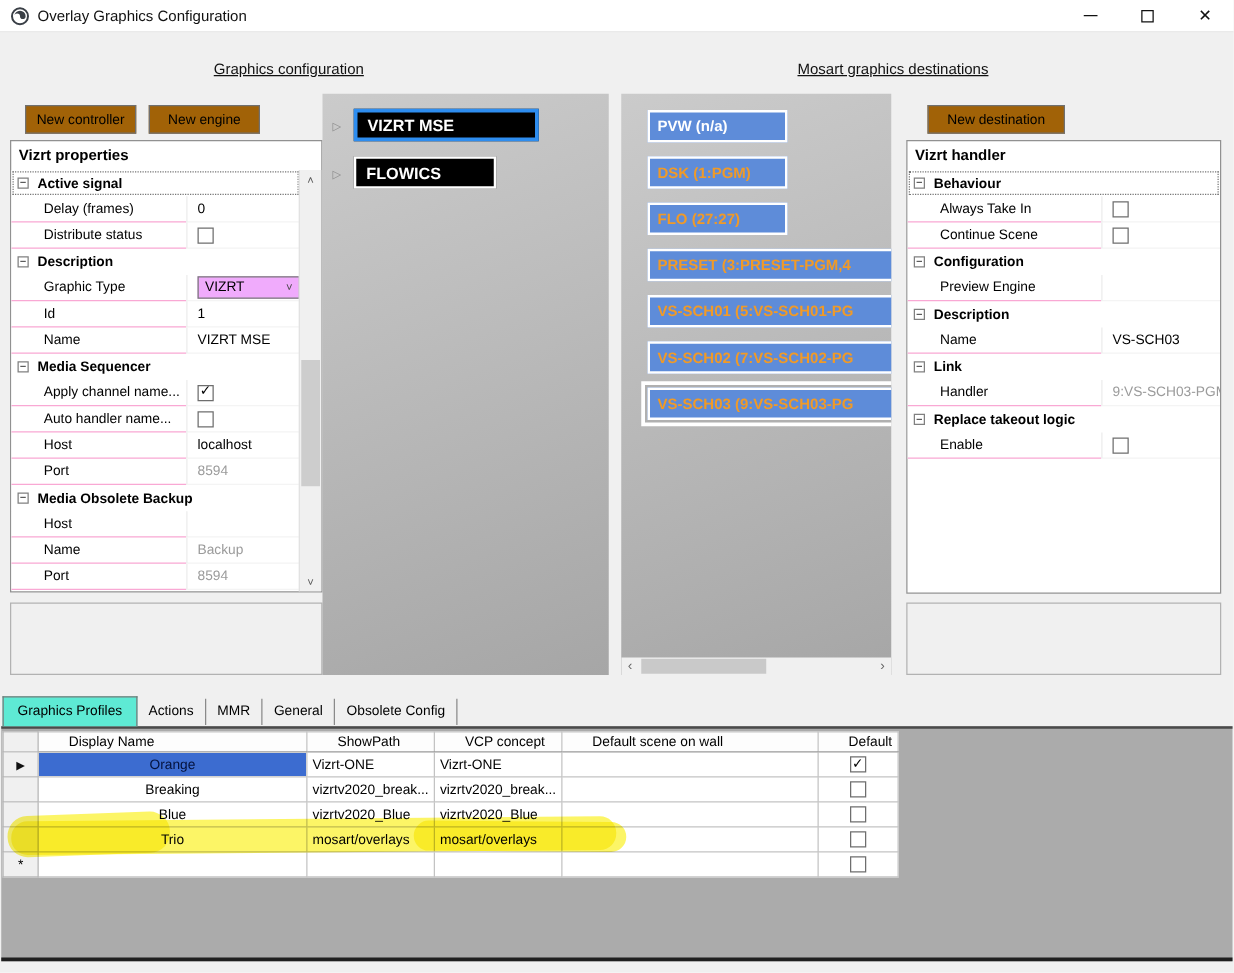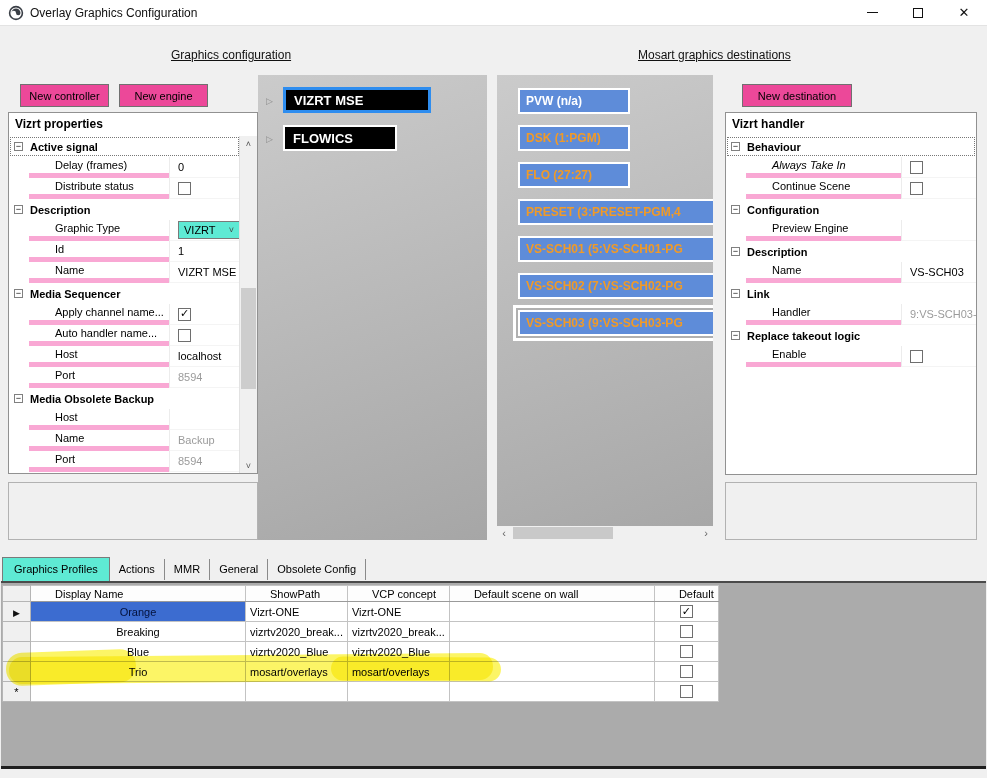--- a/index.html
+++ b/index.html
@@ -23,7 +23,7 @@
   
   .section-header{position:absolute;font-size:12px;color:#111;text-decoration:underline;}
   
-  .win-btn{position:absolute;height:23px;background:#ec4899;border:1px solid #707070;
+  .win-btn{position:absolute;height:23px;background:#a16207;border:1px solid #707070;
     display:flex;align-items:center;justify-content:center;font-size:11px;box-sizing:border-box;cursor:pointer;}
   
   .pg-panel{position:absolute;background:#fff;border:1px solid #919191;box-sizing:border-box;}

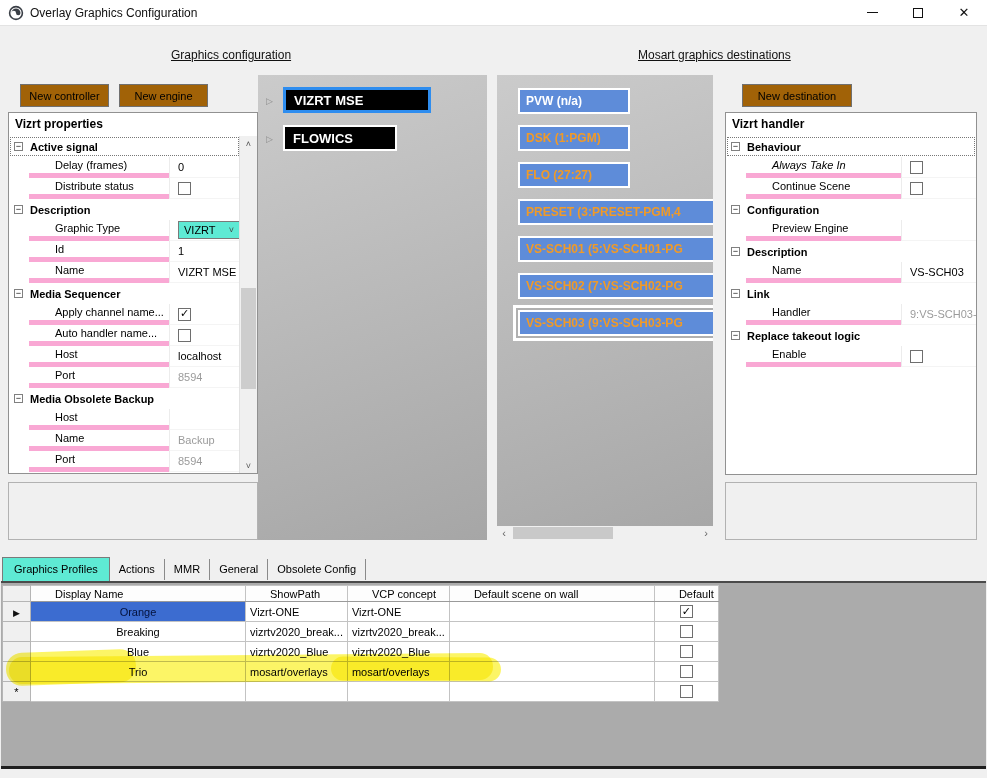--- a/index.html
+++ b/index.html
@@ -35,7 +35,7 @@
   .pg-row.focus{outline:1px dotted #777;outline-offset:-2px;}
   .collapse-box{width:9px;height:9px;border:1px solid #808080;box-sizing:border-box;margin:0 7px 0 5px;
     display:inline-flex;align-items:center;justify-content:center;font-size:9px;line-height:7px;font-weight:normal;background:#fff;flex:0 0 auto;}
-  .pg-name{box-sizing:border-box;padding-left:26px;white-space:nowrap;overflow:hidden;flex:0 0 auto;border-bottom:5px solid #f9a8d4;height:100%;display:flex;align-items:center;margin-left:20px;}
+  .pg-name{box-sizing:border-box;padding-left:26px;white-space:nowrap;overflow:hidden;flex:0 0 auto;border-bottom:1px solid #f9a8d4;height:100%;display:flex;align-items:center;}
   .pg-val{flex:1 1 auto;border-left:1px solid #ececec;border-bottom:1px solid #f4f4f4;height:100%;display:flex;align-items:center;padding-left:8px;white-space:nowrap;overflow:hidden;box-sizing:border-box;}
   .pg-val.muted{color:#9b9b9b;}
   .cb{width:13px;height:13px;border:1px solid #6e6e6e;box-sizing:border-box;background:#fff;display:inline-flex;align-items:center;justify-content:center;font-size:11px;line-height:11px;}

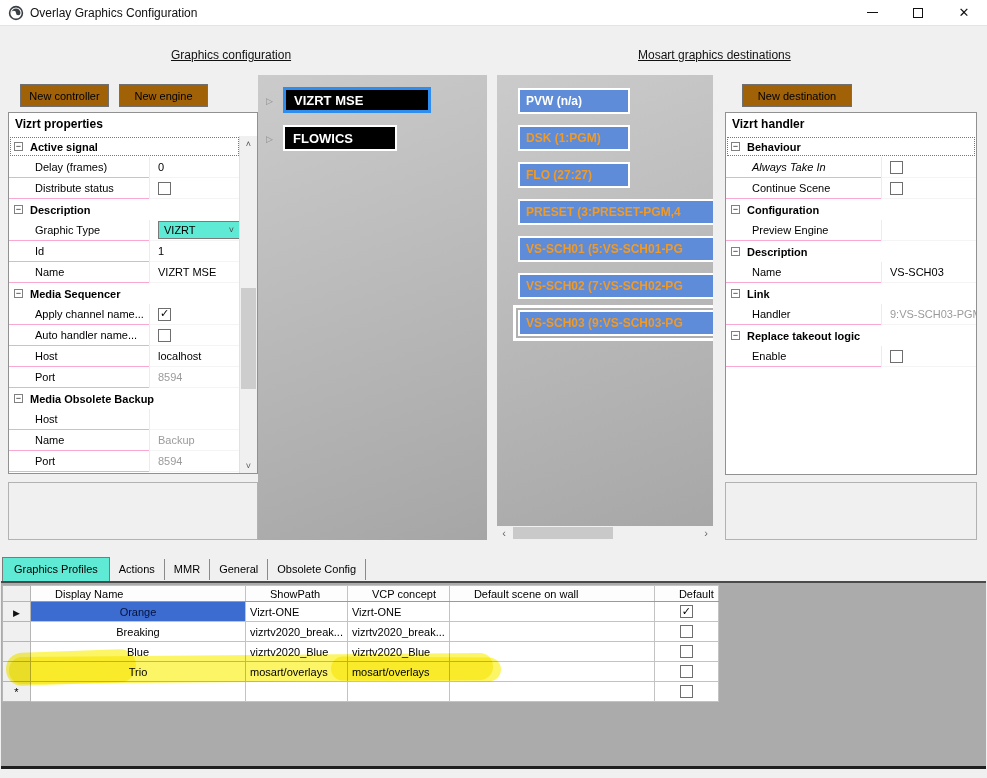--- a/index.html
+++ b/index.html
@@ -253,7 +253,7 @@
         <span>Behaviour</span>
       </div>
       <div class="pg-row">
-        <span class="pg-name" style="width: 155px; font-style: italic;">Always Take In</span>
+        <span class="pg-name" style="width: 155px;">Always Take In</span>
         <span class="pg-val">
           <span class="cb"></span>
         </span>

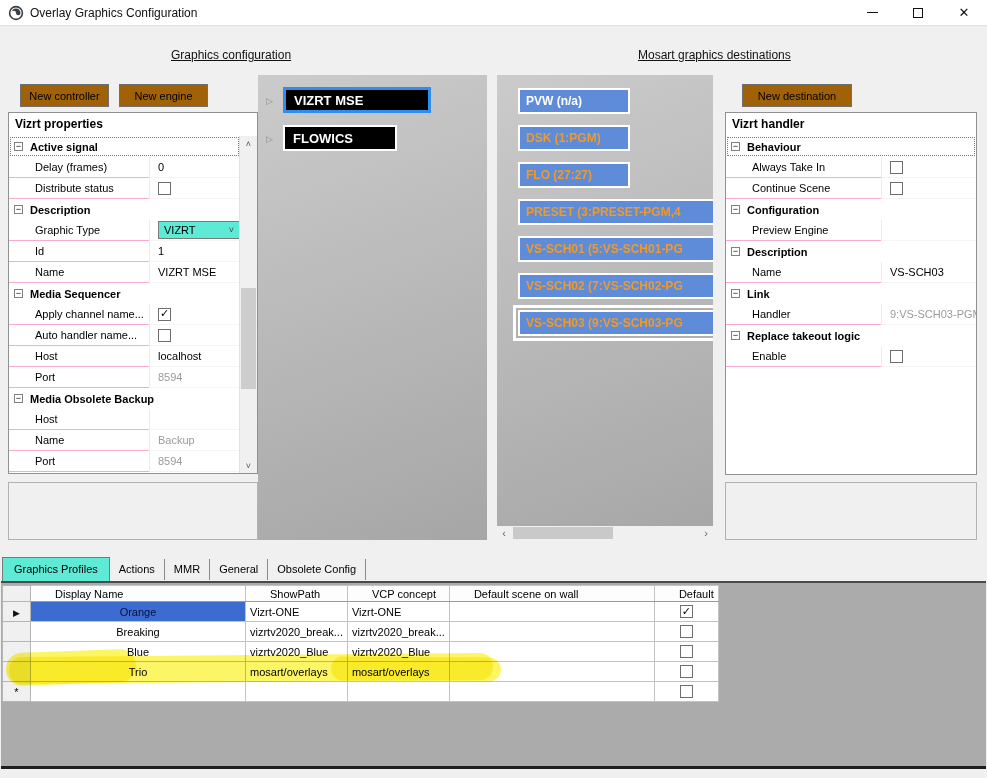--- a/index.html
+++ b/index.html
@@ -40,7 +40,7 @@
   .pg-val.muted{color:#9b9b9b;}
   .cb{width:13px;height:13px;border:1px solid #6e6e6e;box-sizing:border-box;background:#fff;display:inline-flex;align-items:center;justify-content:center;font-size:11px;line-height:11px;}
   .cb.checked::after{content:"✓";margin-top:-1px;}
-  .dd{height:18px;border:1px solid #7a7a7a;box-sizing:border-box;background:#5eead4;display:flex;align-items:center;width:102px;padding-left:5px;}
+  .dd{height:18px;border:1px solid #7a7a7a;box-sizing:border-box;background:#f0abfc;display:flex;align-items:center;width:102px;padding-left:5px;}
   .dd .dd-chevron{margin-left:auto;padding-right:5px;color:#444;font-size:9px;}
   
   .vscroll{position:absolute;top:23px;right:0;bottom:0;width:17px;background:#f0f0f0;border-left:1px solid #e2e2e2;}

